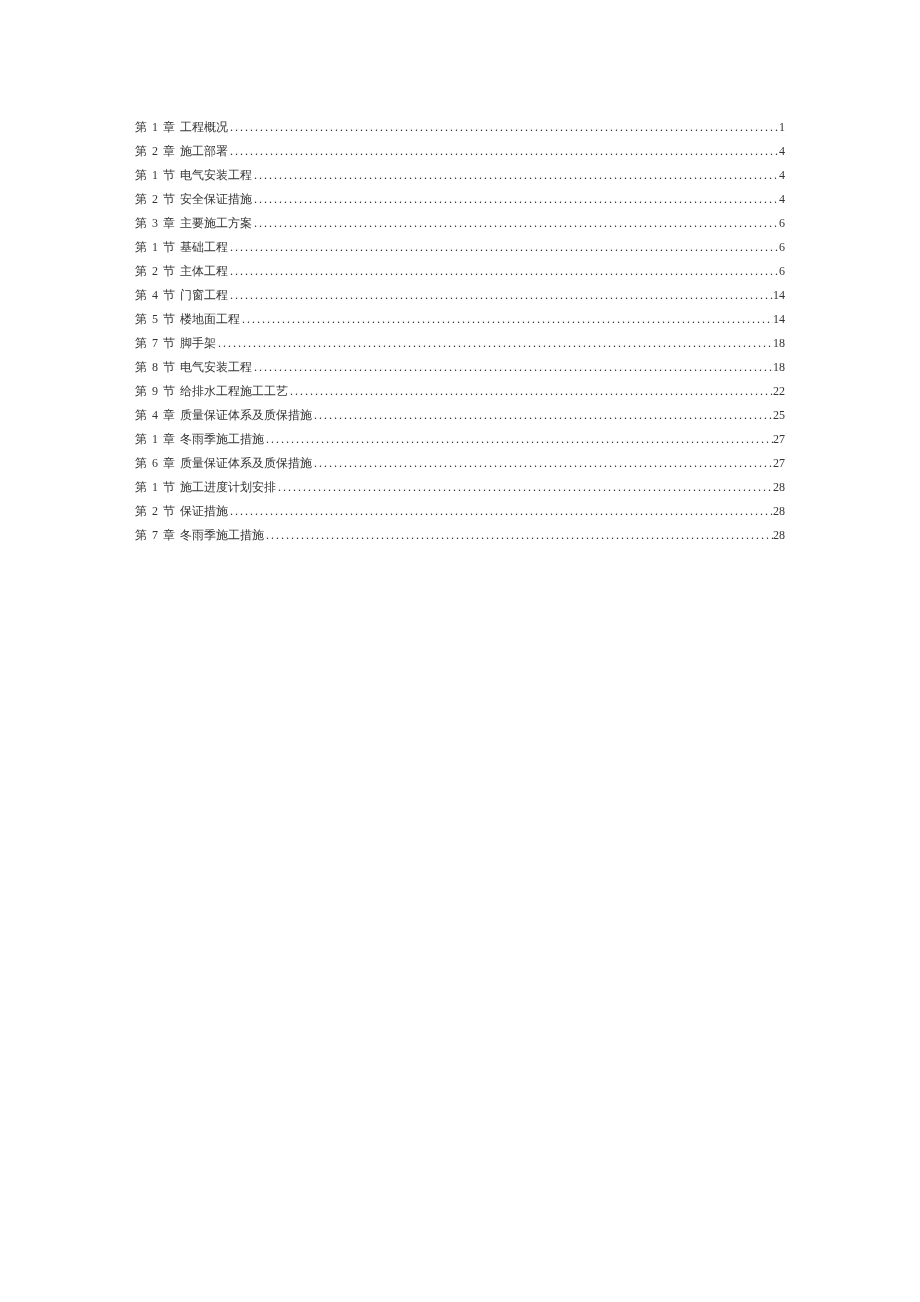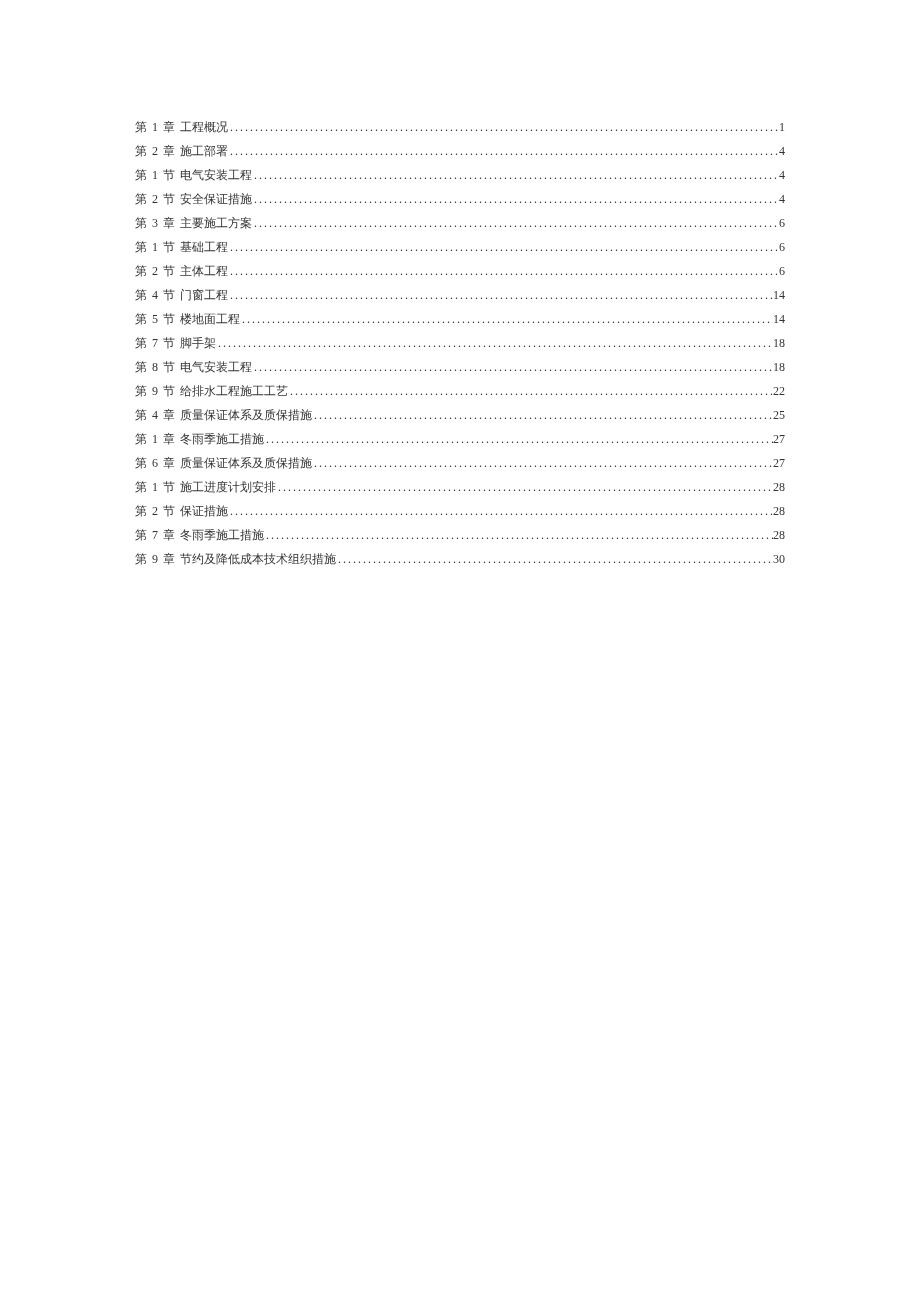--- a/index.html
+++ b/index.html
@@ -160,12 +160,6 @@
       <span class="toc-dots"></span>
       <span class="toc-page">28</span>
     </div>
-    <div class="toc-entry">
-      <span class="toc-label">第 9 章</span>
-      <span class="toc-title">节约及降低成本技术组织措施</span>
-      <span class="toc-dots"></span>
-      <span class="toc-page">30</span>
-    </div>
   </div>
 
 </body></html>

